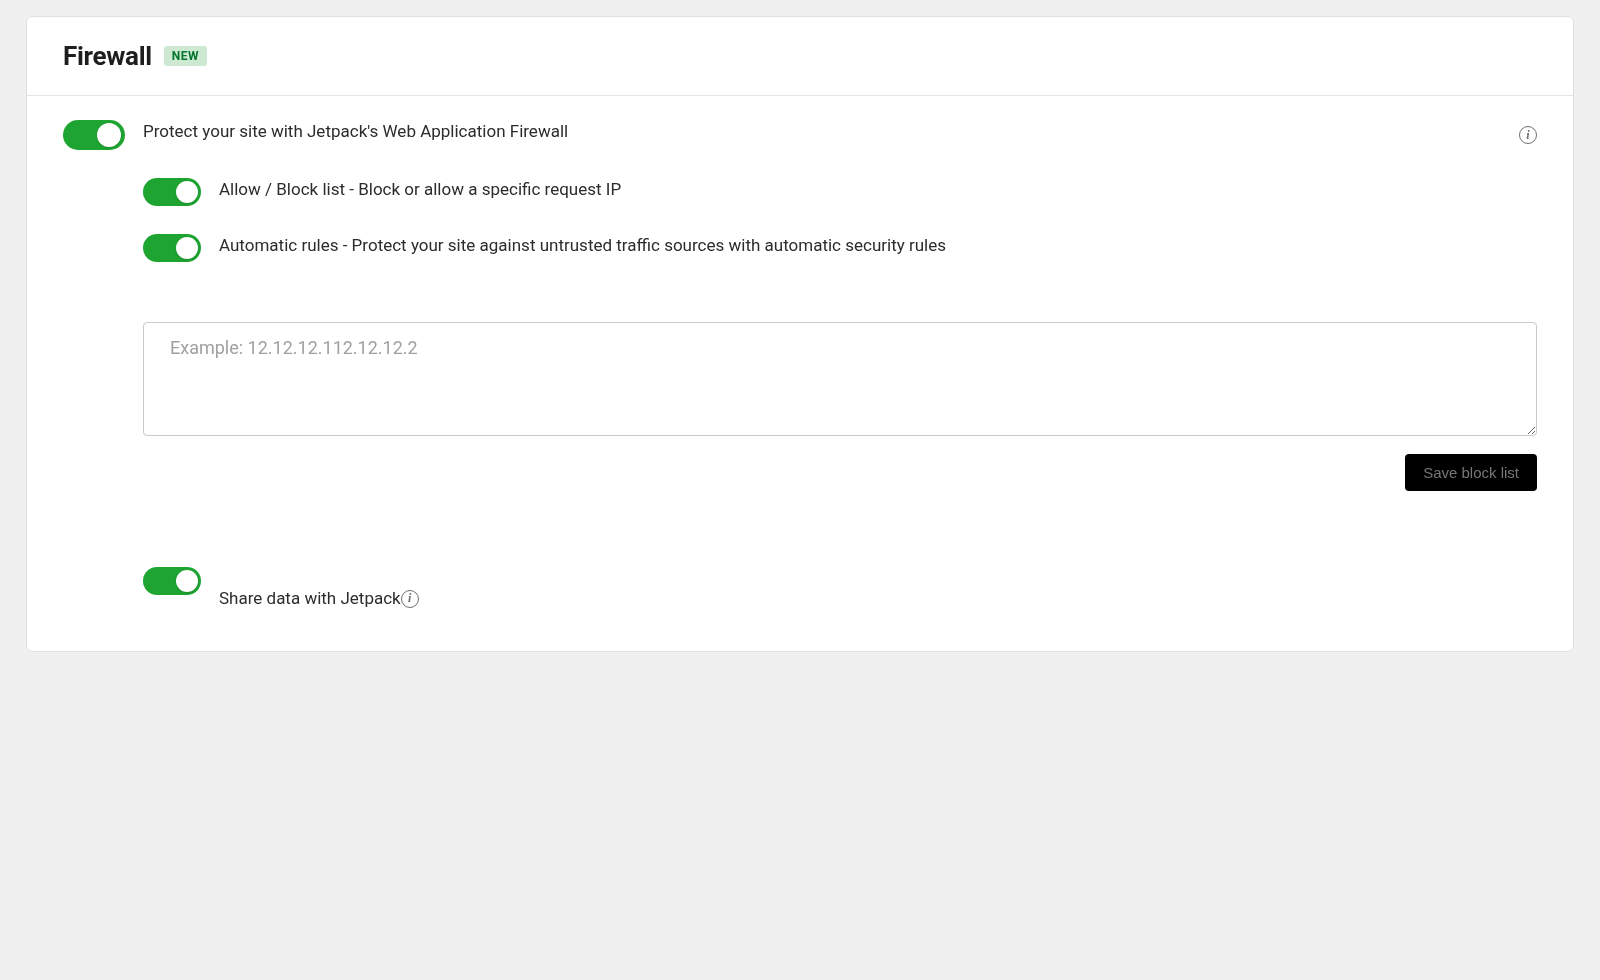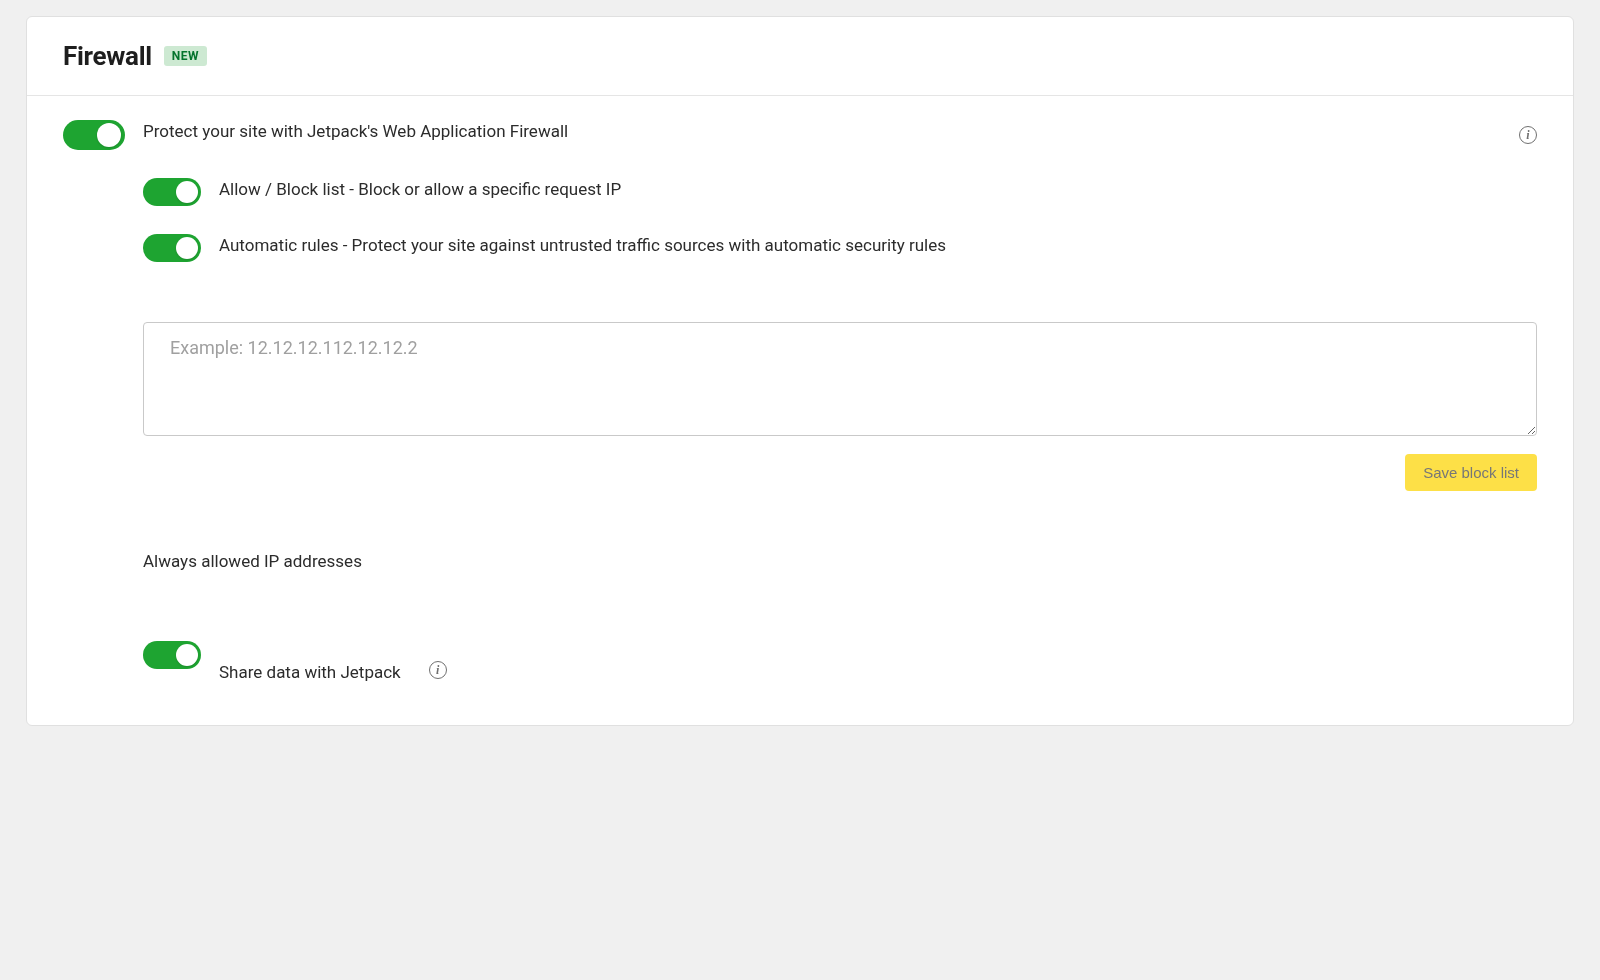--- a/index.html
+++ b/index.html
@@ -146,7 +146,7 @@
       margin-top: 14px;
     }
     .btn-save {
-      background: #fde047;
+      background: #000000;
       color: #777;
       border: none;
       border-radius: 4px;

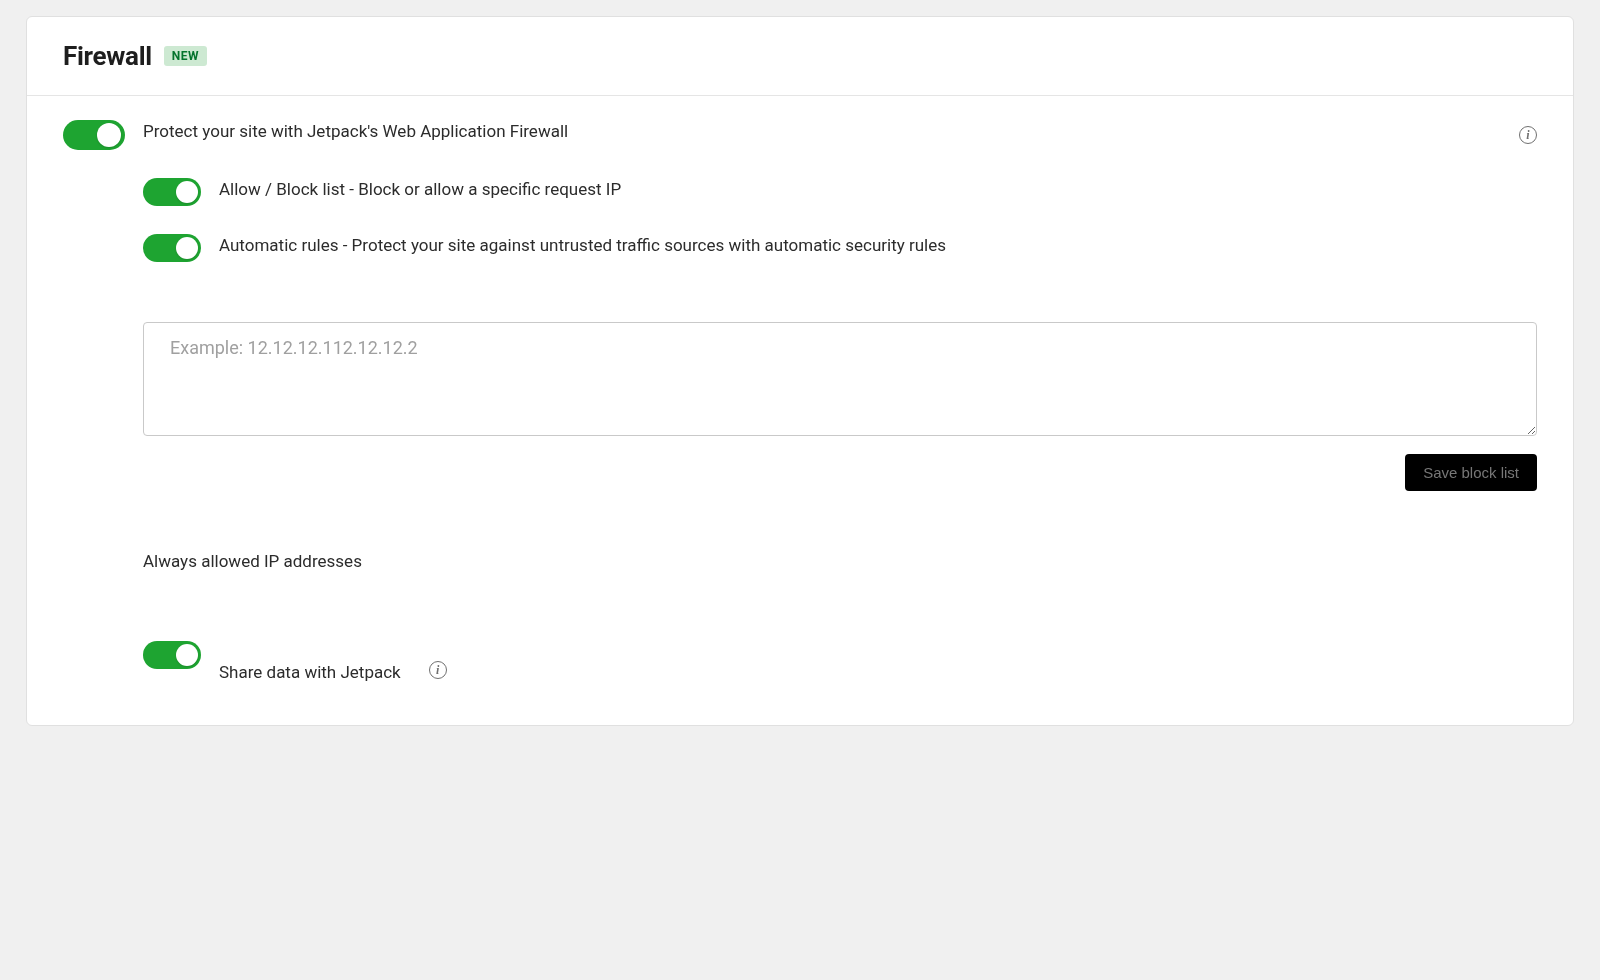--- a/index.html
+++ b/index.html
@@ -210,7 +210,6 @@
     </div>
 
     <div class="section">
-      <div class="section-label">Always allowed IP addresses</div>
     </div>
 
     <div class="share-row">

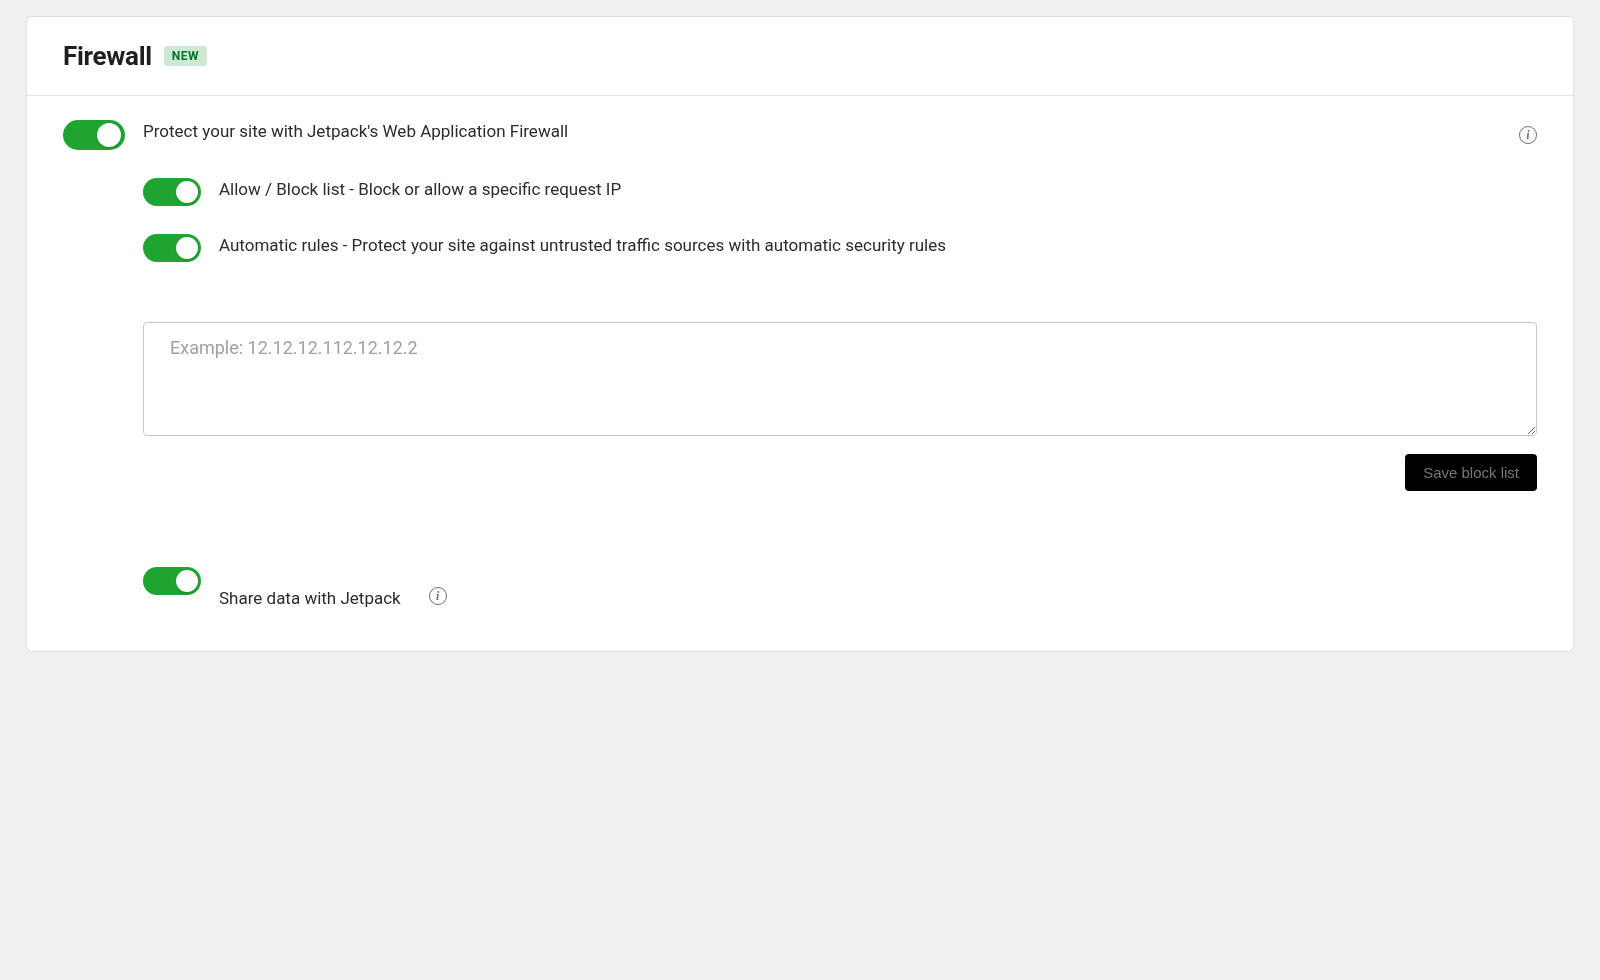--- a/index.html
+++ b/index.html
@@ -163,8 +163,8 @@
     }
     .share-label-wrap {
       display: flex;
-      align-items: flex-start;
-      gap: 28px;
+      align-items: center;
+      gap: 0;
       margin-top: 36px;
     }
   </style>

